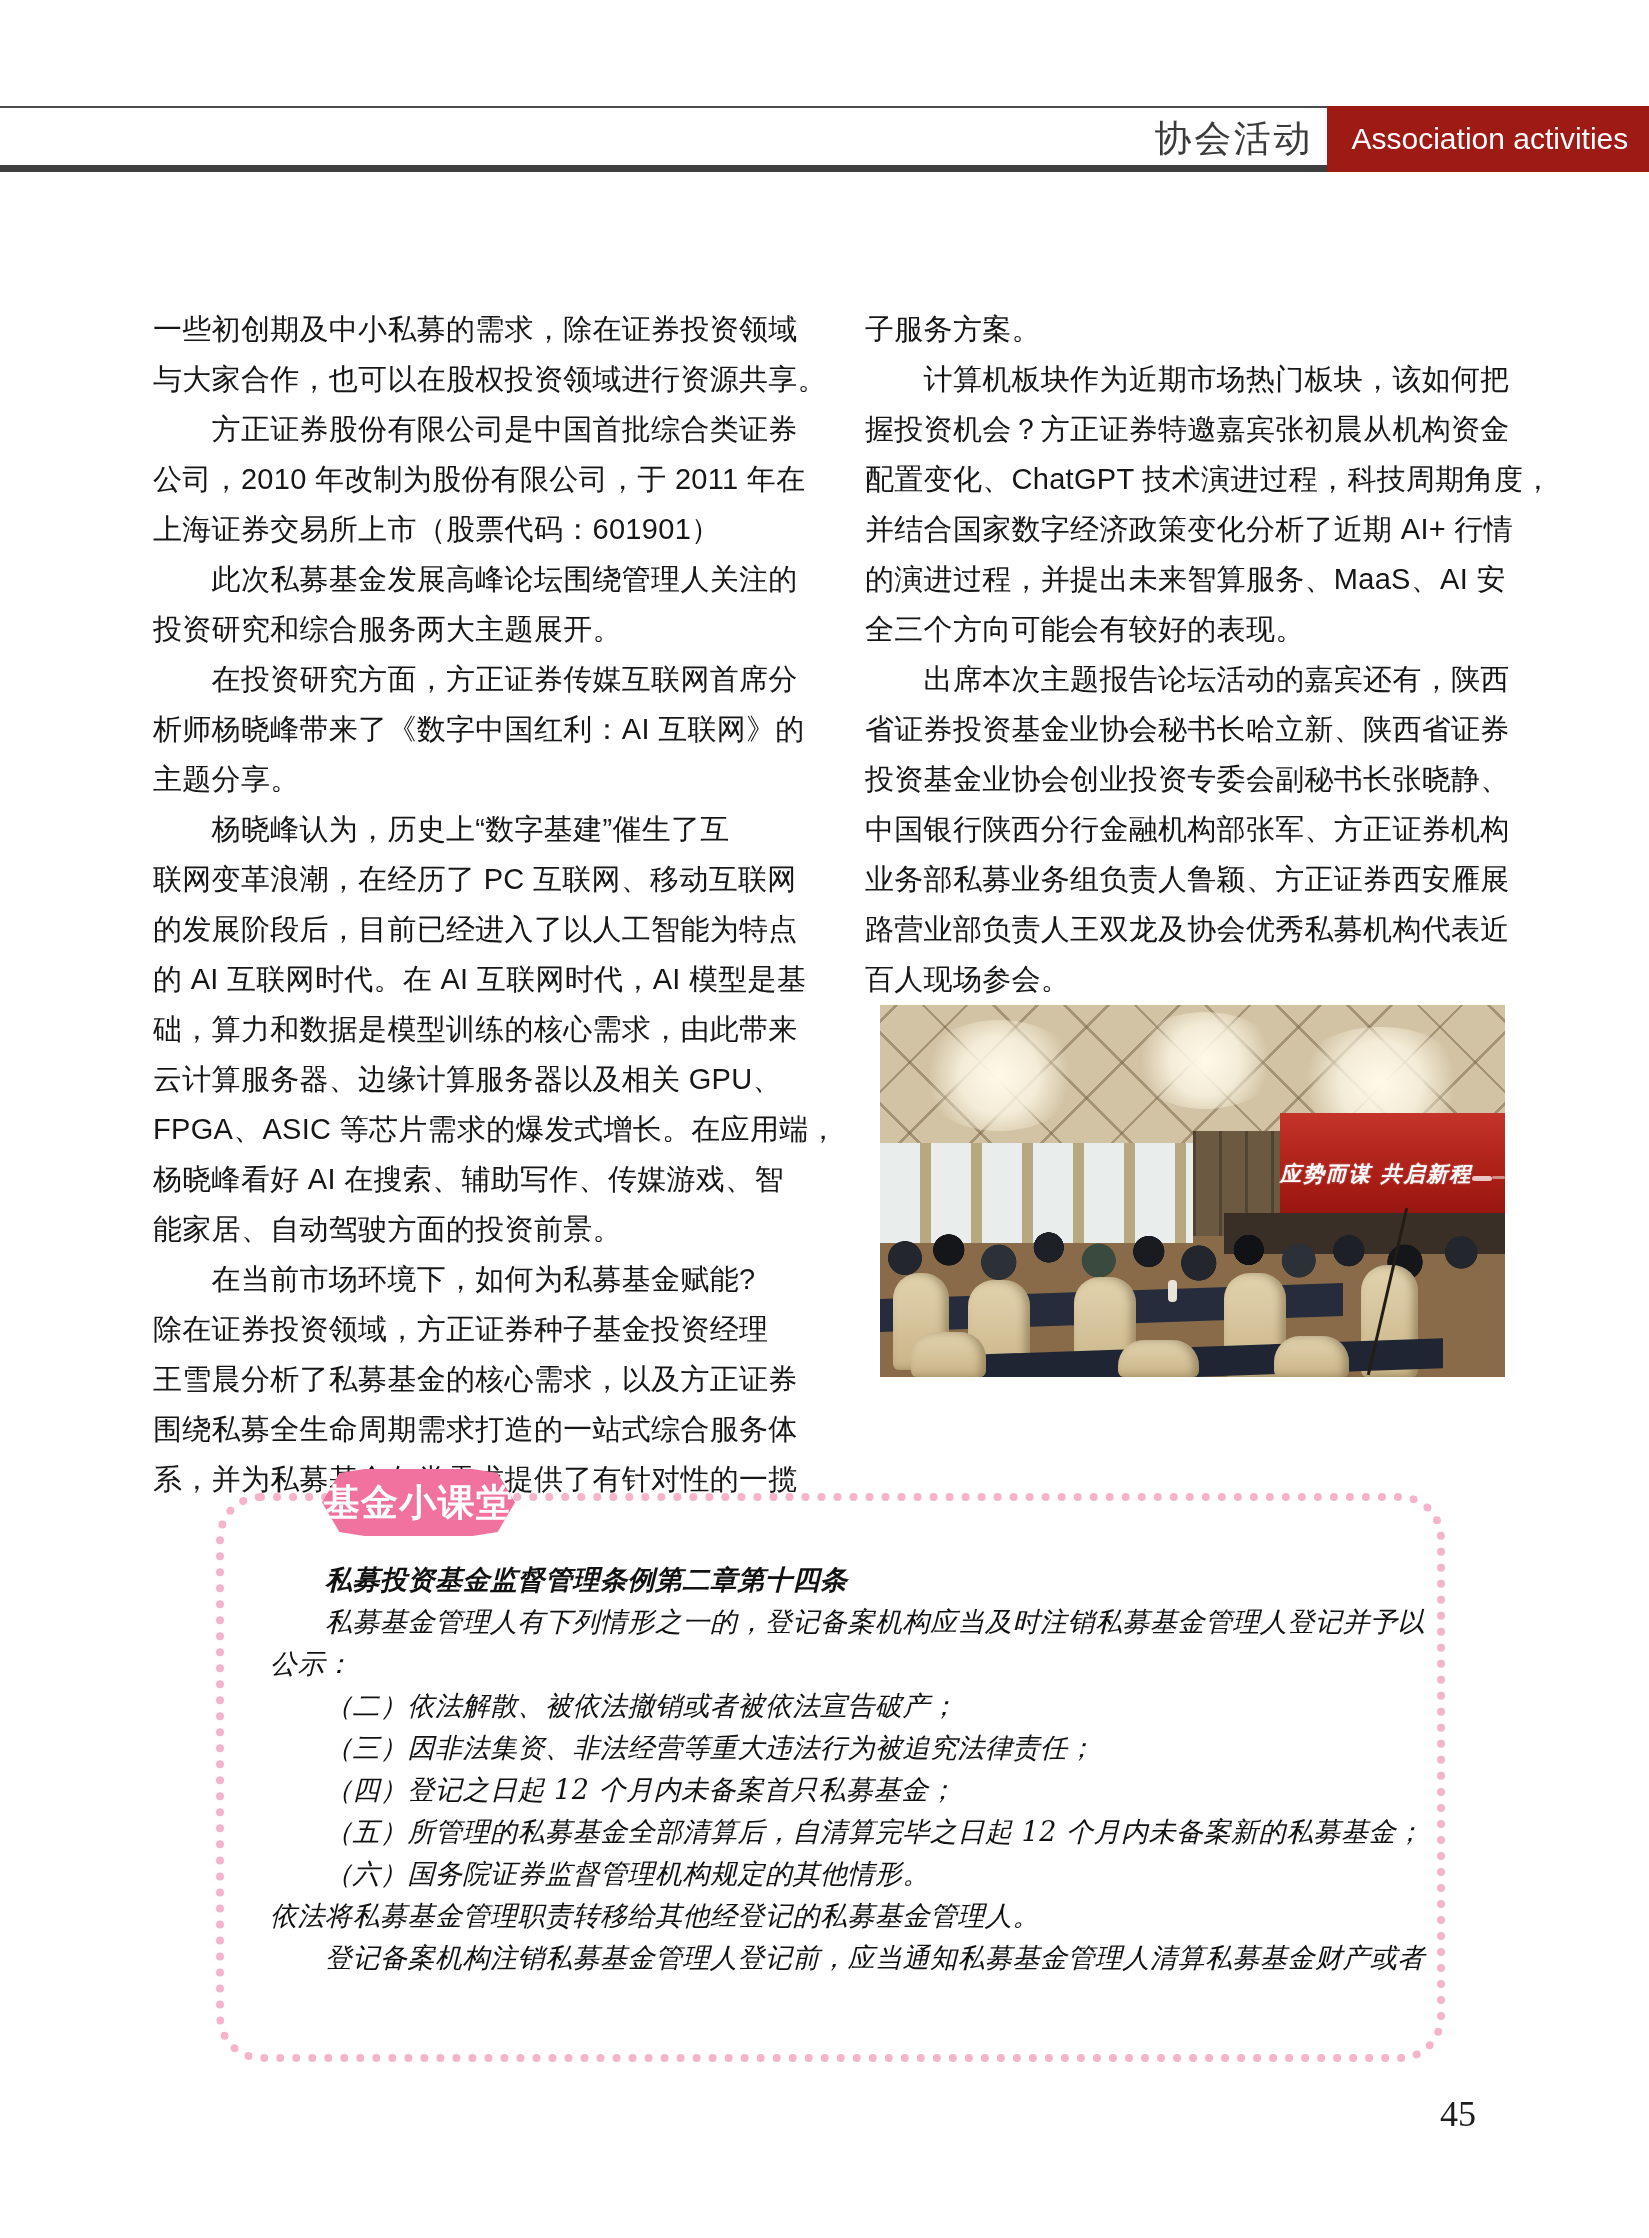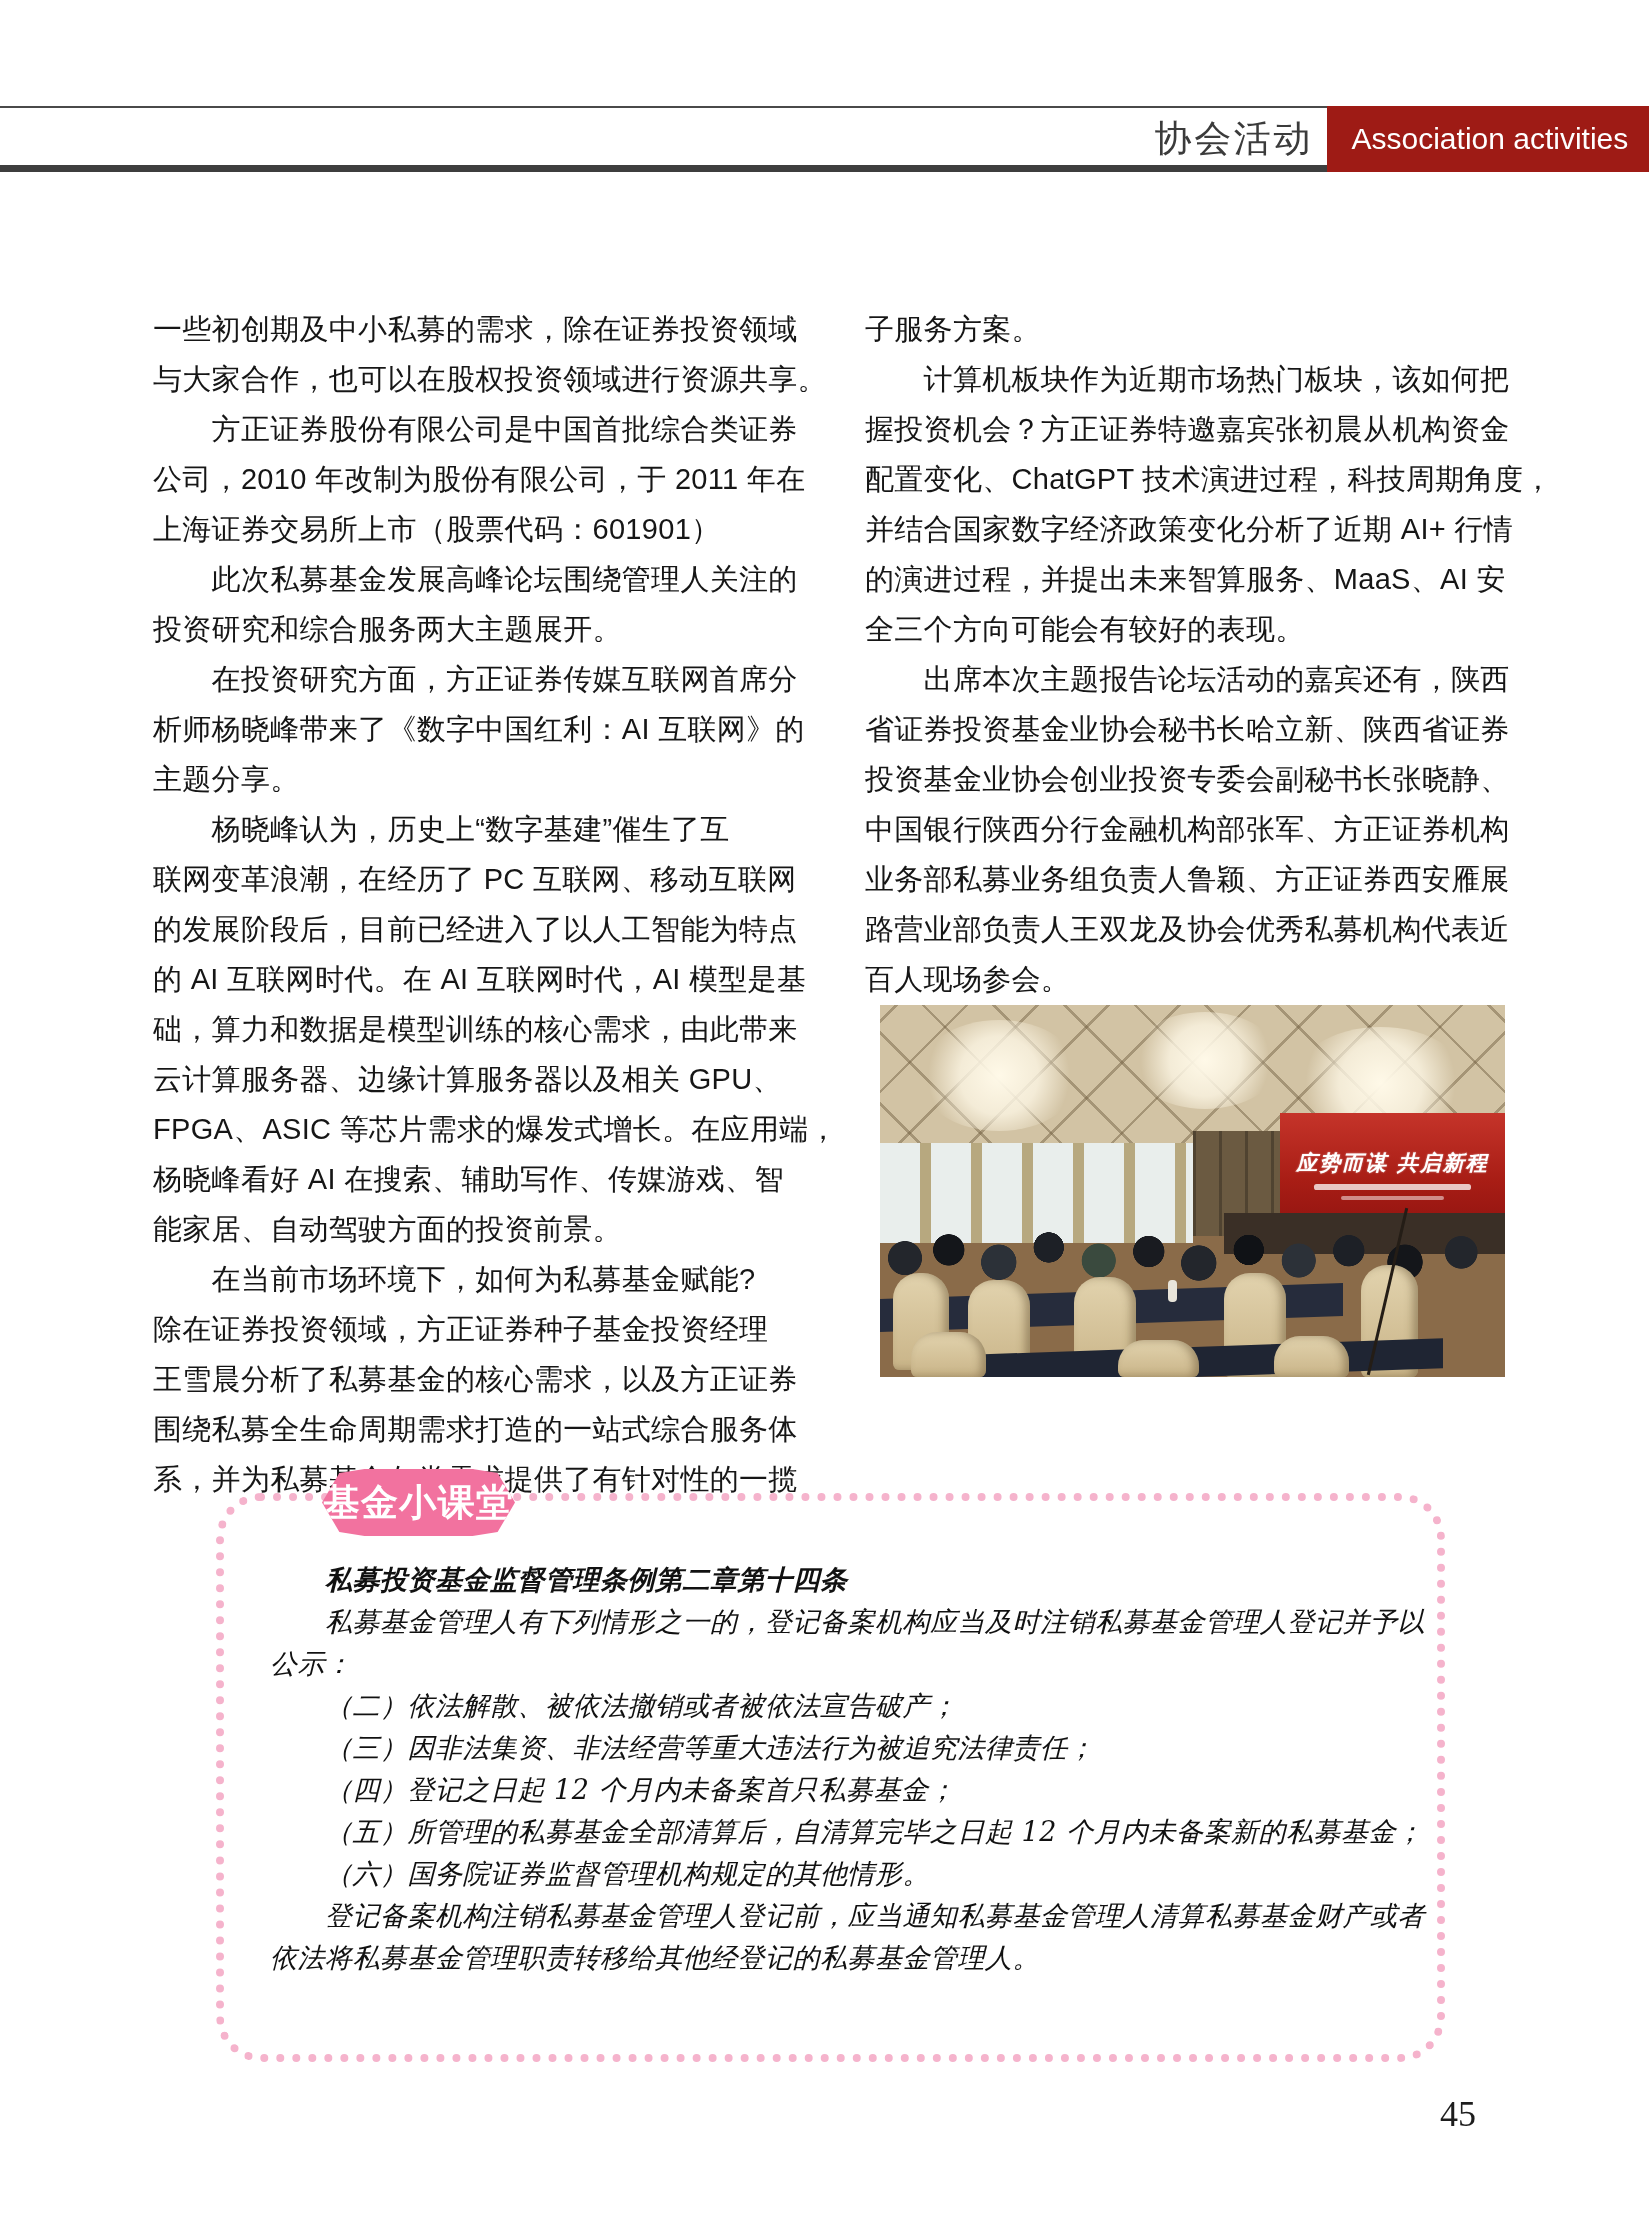--- a/index.html
+++ b/index.html
@@ -35,7 +35,7 @@
      background-image:repeating-linear-gradient(90deg,rgba(0,0,0,.25) 0 3.2px,transparent 3.2px 26px);}
   .screen{position:absolute;left:64%;top:29%;width:36%;height:33%;
      background:linear-gradient(180deg,#c5342a 0%,#a81d15 55%,#8f1310 100%);
-     display:flex;flex-direction:column;align-items:center;justify-content:center;}
+     display:flex;flex-direction:row;align-items:center;justify-content:center;}
   .screen .big{color:#ffffff;font-size:21px;font-weight:bold;letter-spacing:1.9px;white-space:nowrap;
      font-family:"DejaVu Serif",serif;font-style:italic;text-shadow:0 0 1.9px rgba(255,255,255,.6);}
   .screen .sub{margin-top:7.7px;width:70%;height:5.1px;background:rgba(255,255,255,.75);border-radius:2.6px;}

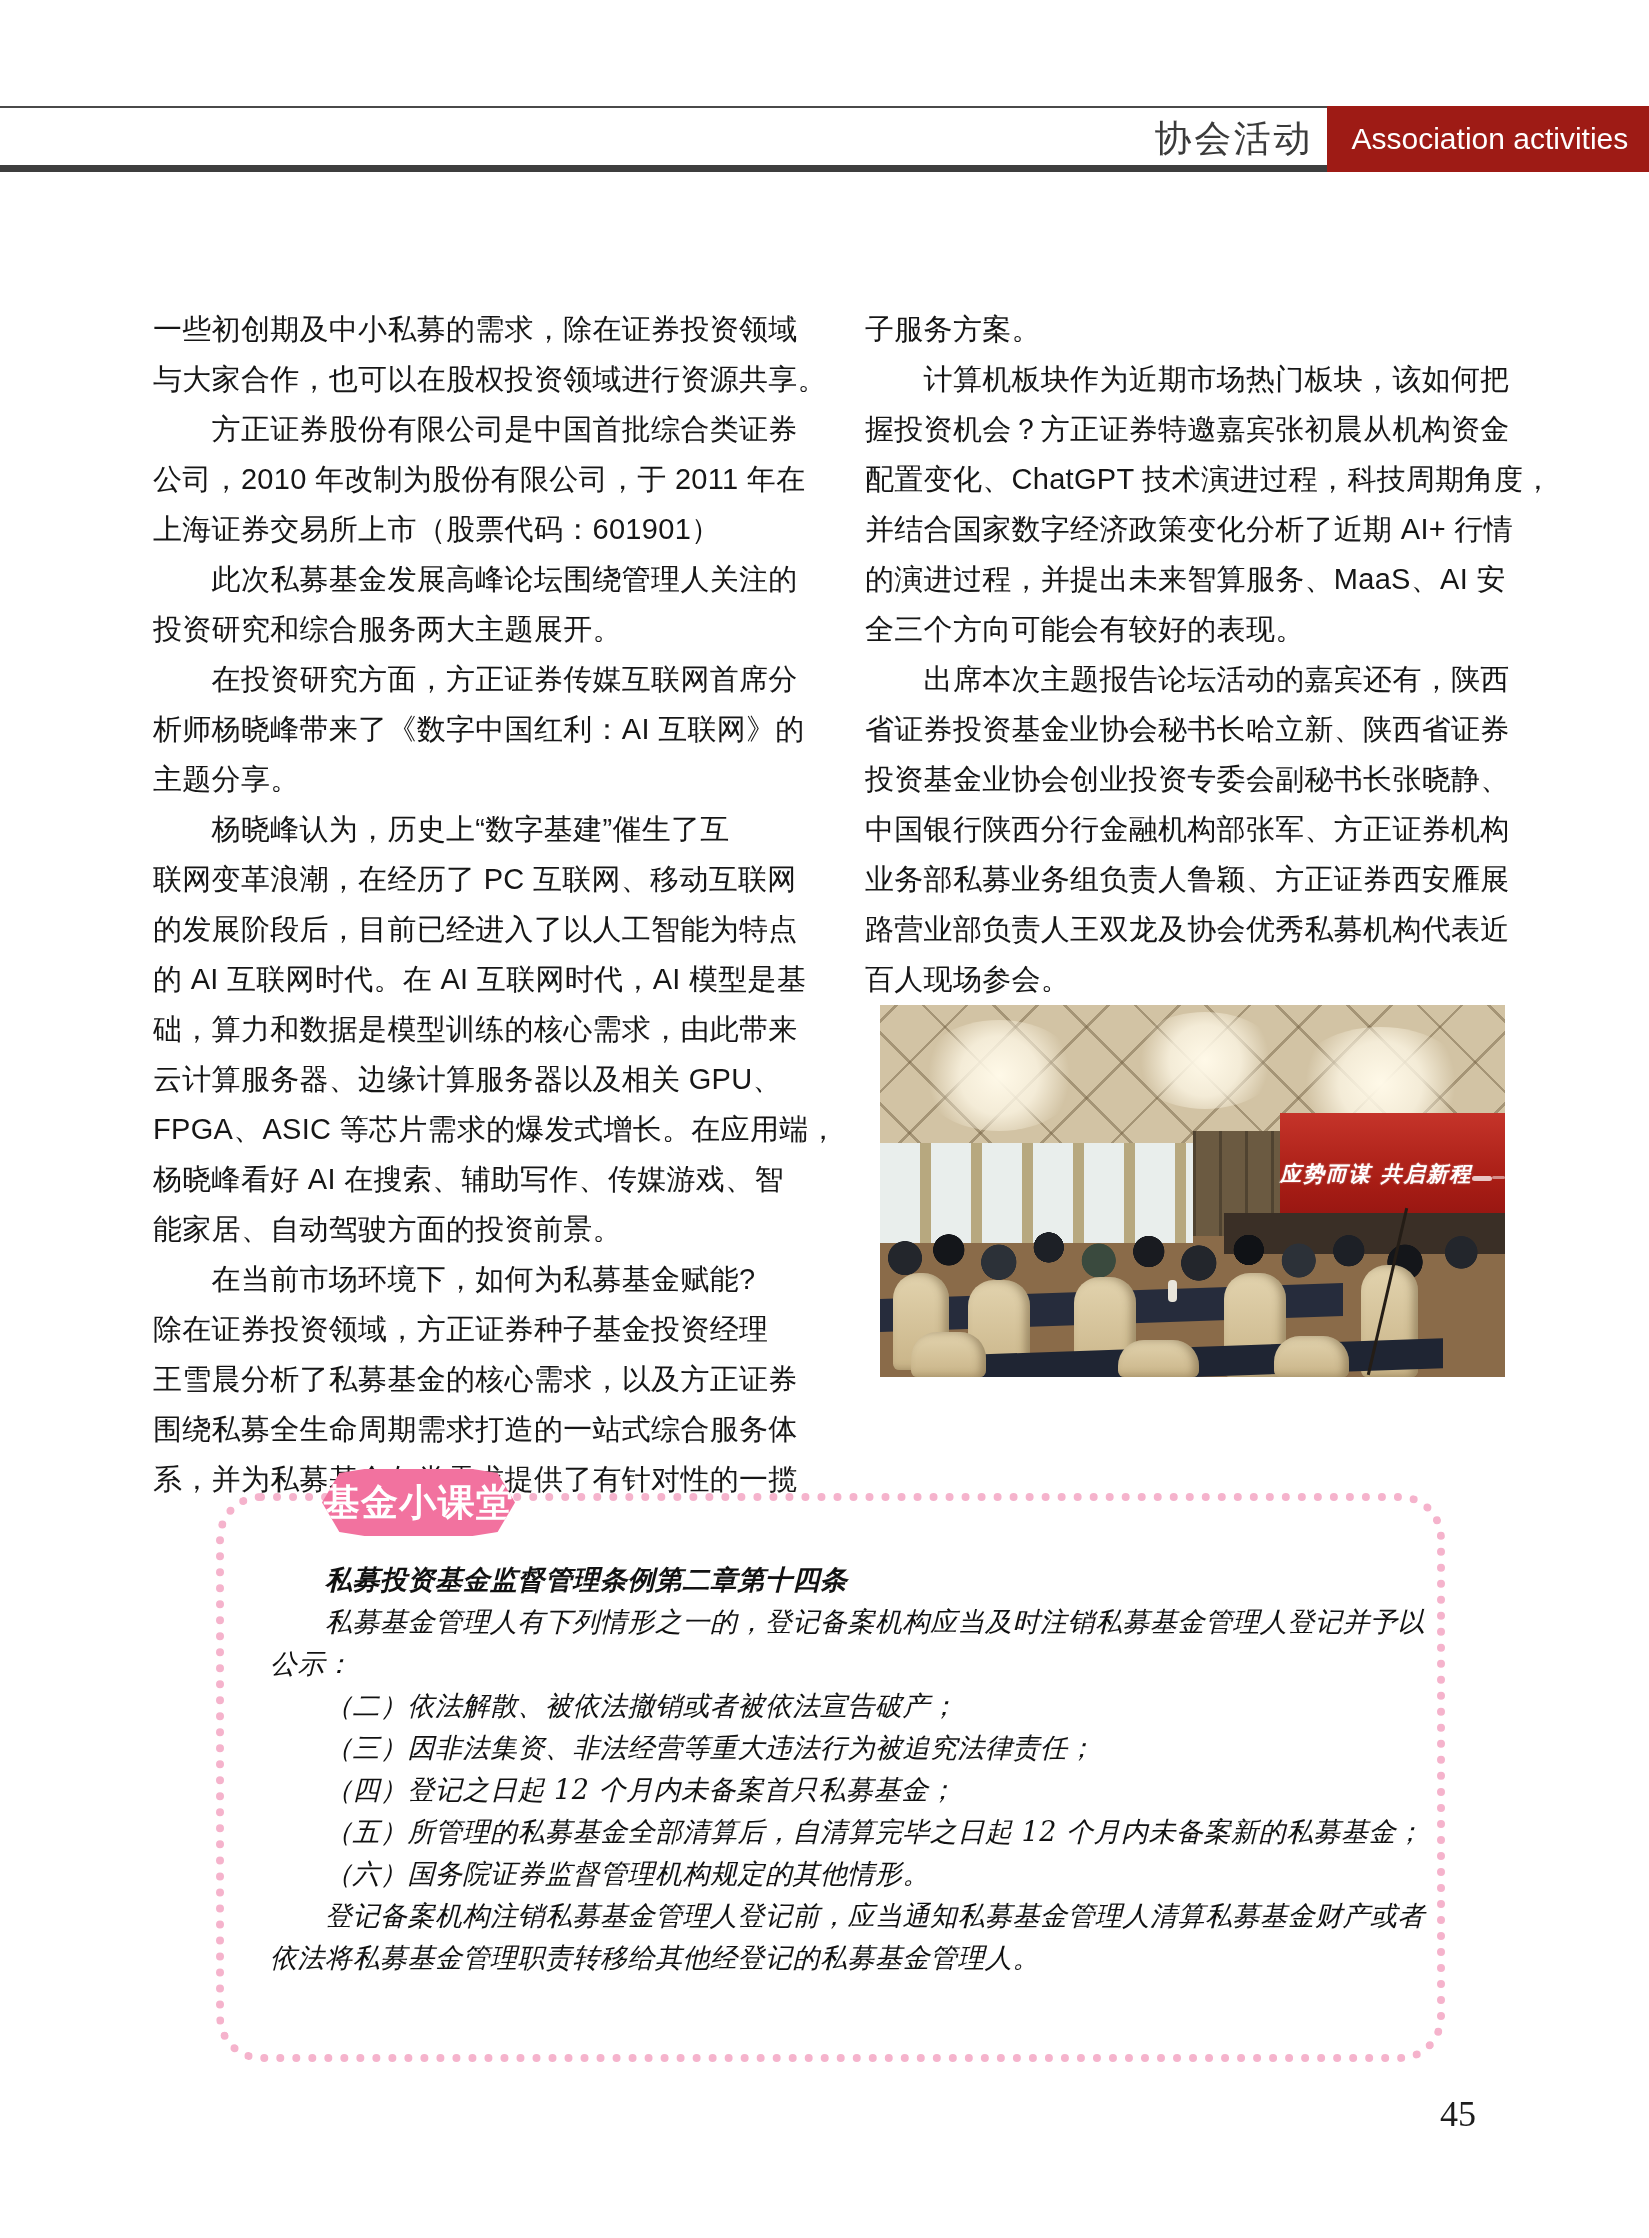--- a/index.html
+++ b/index.html
@@ -177,8 +177,8 @@
         <div class="ln">　　（四）登记之日起 12 个月内未备案首只私募基金；</div>
         <div class="ln">　　（五）所管理的私募基金全部清算后，自清算完毕之日起 12 个月内未备案新的私募基金；</div>
         <div class="ln">　　（六）国务院证券监督管理机构规定的其他情形。</div>
+        <div class="ln">依法将私募基金管理职责转移给其他经登记的私募基金管理人。</div>
         <div class="ln">　　登记备案机构注销私募基金管理人登记前，应当通知私募基金管理人清算私募基金财产或者</div>
-        <div class="ln">依法将私募基金管理职责转移给其他经登记的私募基金管理人。</div>
       </div>
   </div>
 

